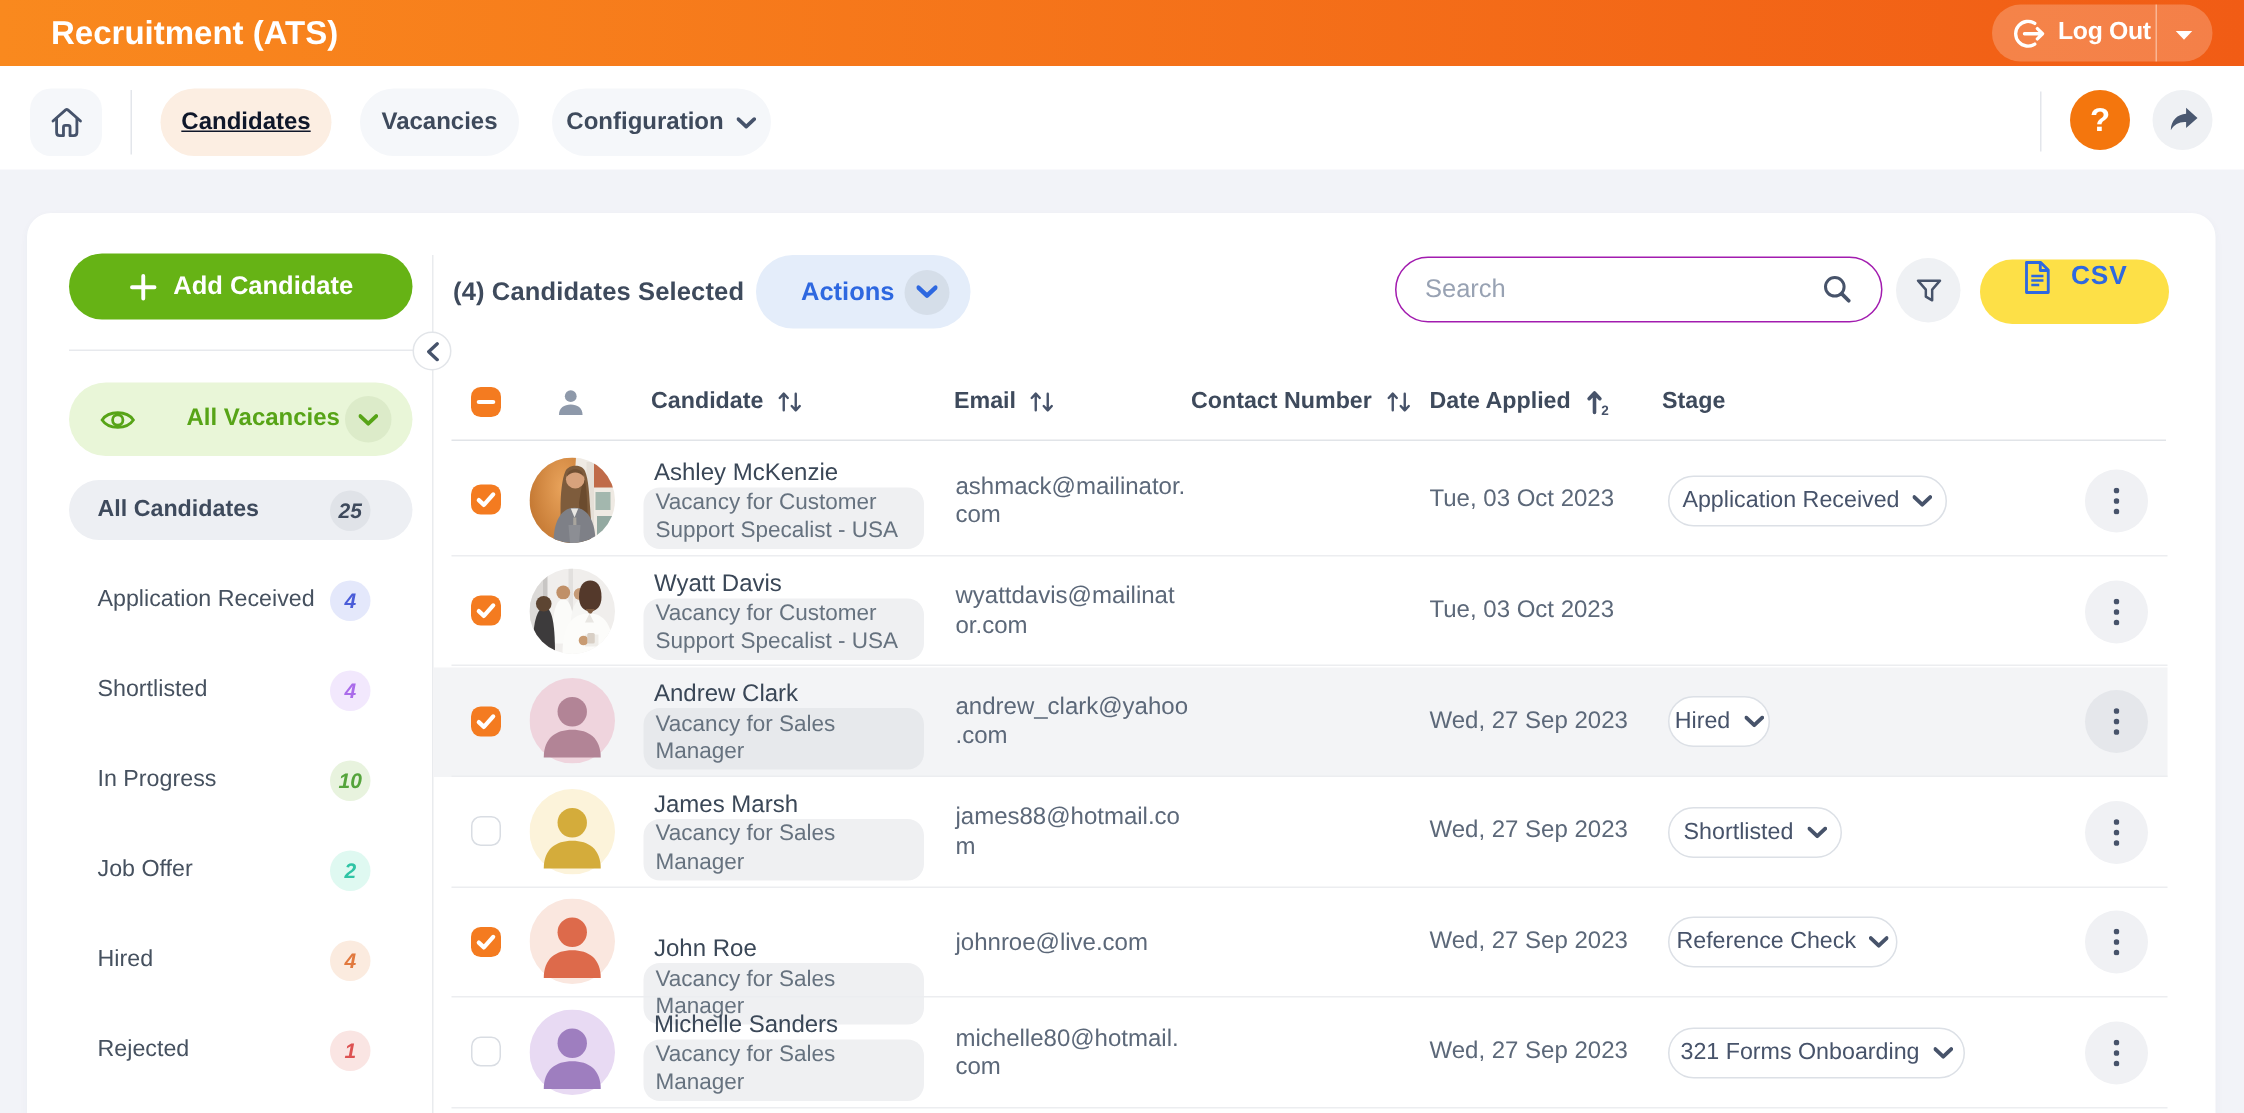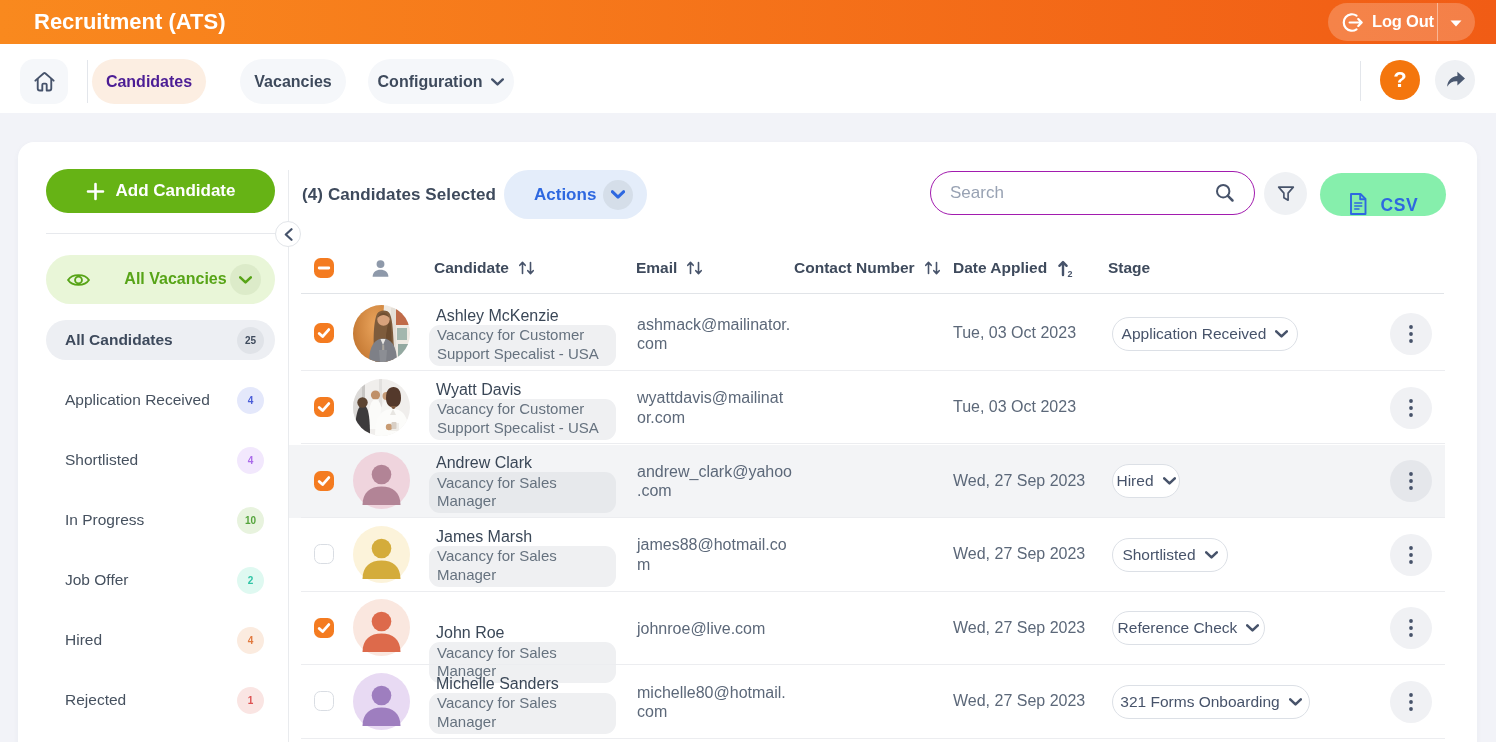--- a/index.html
+++ b/index.html
@@ -66,7 +66,7 @@
     </svg>
   </div>
 <div class="abs vdiv1"></div>
-<div class="abs tab" style="left:92px;width:114px;background:#FCEEE2;color:#4c1d95;">Candidates</div>
+<div class="abs tab" style="left:107px;width:114px;background:#FCEEE2;color:#0f172a;text-decoration:underline;">Candidates</div>
 <div class="abs tab" style="left:240px;width:106px;">Vacancies</div>
 <div class="abs tab" style="left:368px;width:146px;gap:9px;">Configuration <svg width="13" height="8" viewBox="0 0 13 8">
       <path d="M1.2 1.4 L6.5 6.4 L11.8 1.4" fill="none" stroke="#46536B" stroke-width="2.4" stroke-linecap="round" stroke-linejoin="round"></path>

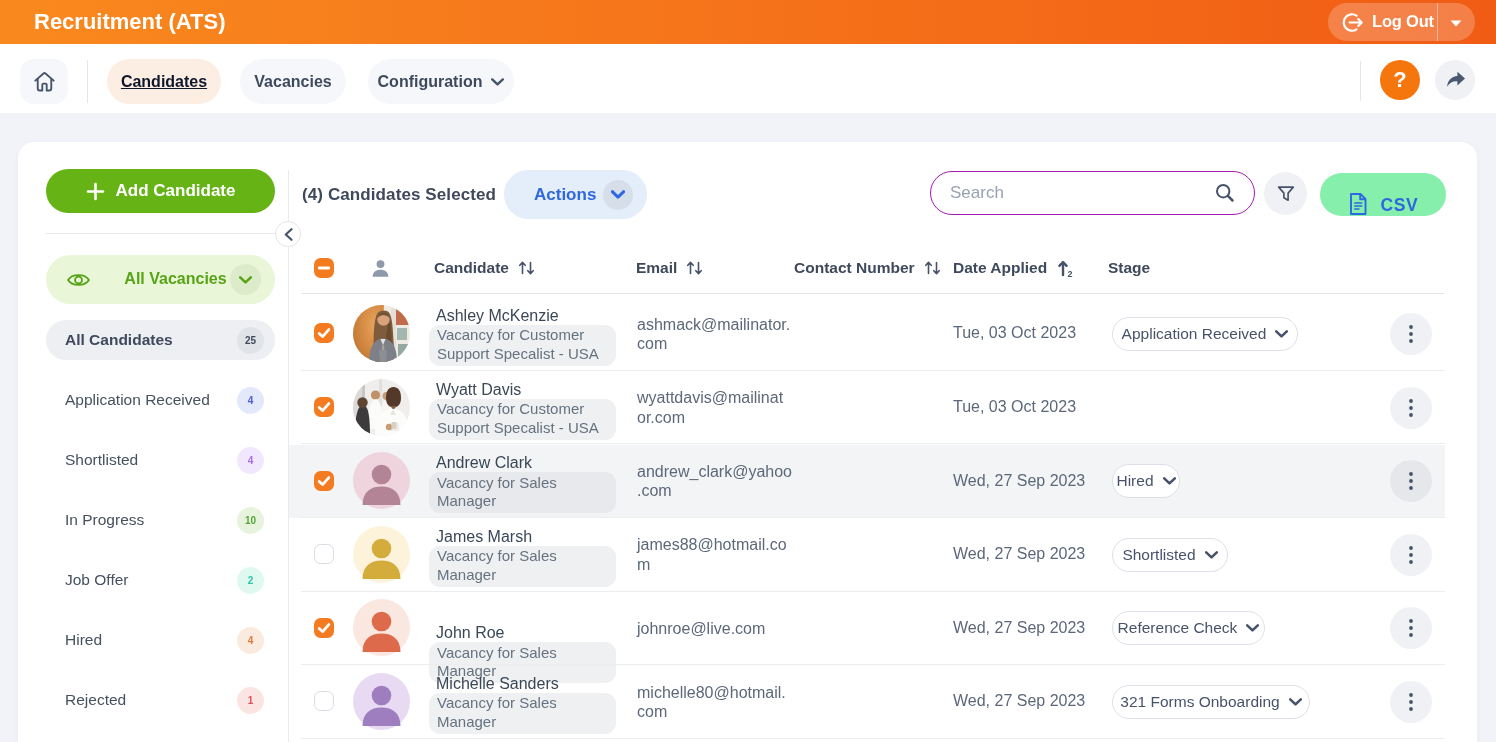--- a/index.html
+++ b/index.html
@@ -25,7 +25,7 @@
 .actions { left:504px; top:170px; width:143px; height:49px; border-radius:24.5px; background:#E4EDFA; }
 .search { left:930px; top:171px; width:325px; height:44px; border-radius:22px; background:#fff; border:1px solid #a21caf; }
 .filter { left:1264px; top:172px; width:43px; height:43px; border-radius:50%; background:#EFF1F4; display:flex; align-items:center; justify-content:center; }
-.csv { left:1320px; top:173px; width:126px; height:43px; border-radius:21.5px; background:#86efac; display:flex; align-items:flex-end; justify-content:center; }
+.csv { left:1320px; top:173px; width:126px; height:43px; border-radius:21.5px; background:#fde047; display:flex; align-items:flex-start; justify-content:center; }
 .thead { top:247px; height:42px; font-size:15.5px; font-weight:700; color:#3E4A5C; }
 .hline { left:301px; top:293px; width:1143px; height:1px; background:#E1E4E8; }
 .cb { display:inline-block; width:20px; height:20px; border-radius:6.5px; }

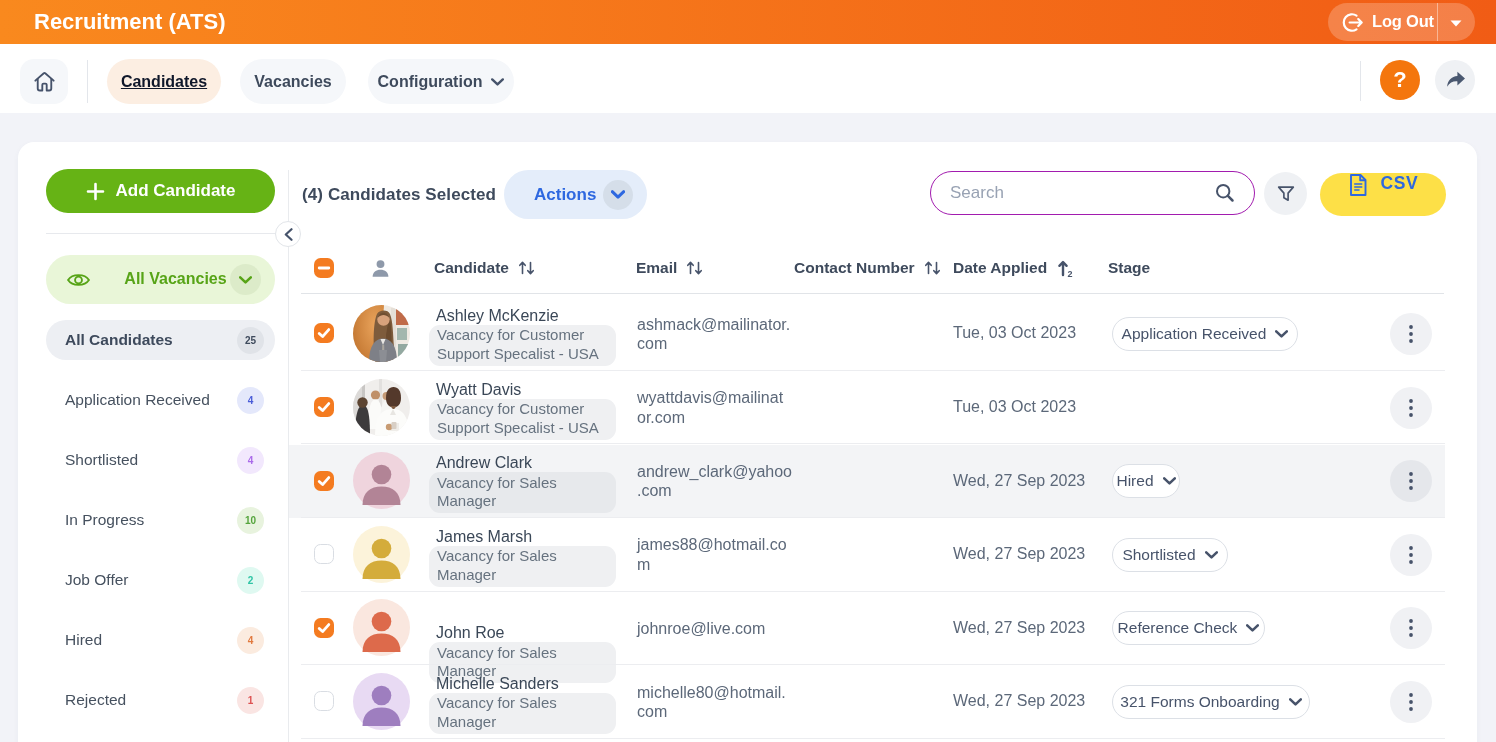--- a/index.html
+++ b/index.html
@@ -20,7 +20,7 @@
 .allvac { left:46px; top:255px; width:229px; height:49px; border-radius:24.5px; background:#E9F6D8; }
 .allcand { left:46px; top:320px; width:229px; height:40px; border-radius:20px; background:#EDEFF3; }
 .srow { left:65px; width:210px; height:27px; font-size:15.5px; color:#46515F; display:flex; align-items:center; }
-.badge { position:absolute; right:11px; width:27px; height:27px; border-radius:50%; font-size:10px; font-weight:700; display:flex; align-items:center; justify-content:center; }
+.badge { position:absolute; right:28px; width:27px; height:27px; border-radius:50%; font-size:14px; font-weight:700; display:flex; align-items:center; justify-content:center;font-style:italic; }
 .seltxt { left:302px; top:185px; font-size:17px; font-weight:700; color:#3E4A5C; letter-spacing:0.1px; }
 .actions { left:504px; top:170px; width:143px; height:49px; border-radius:24.5px; background:#E4EDFA; }
 .search { left:930px; top:171px; width:325px; height:44px; border-radius:22px; background:#fff; border:1px solid #a21caf; }

